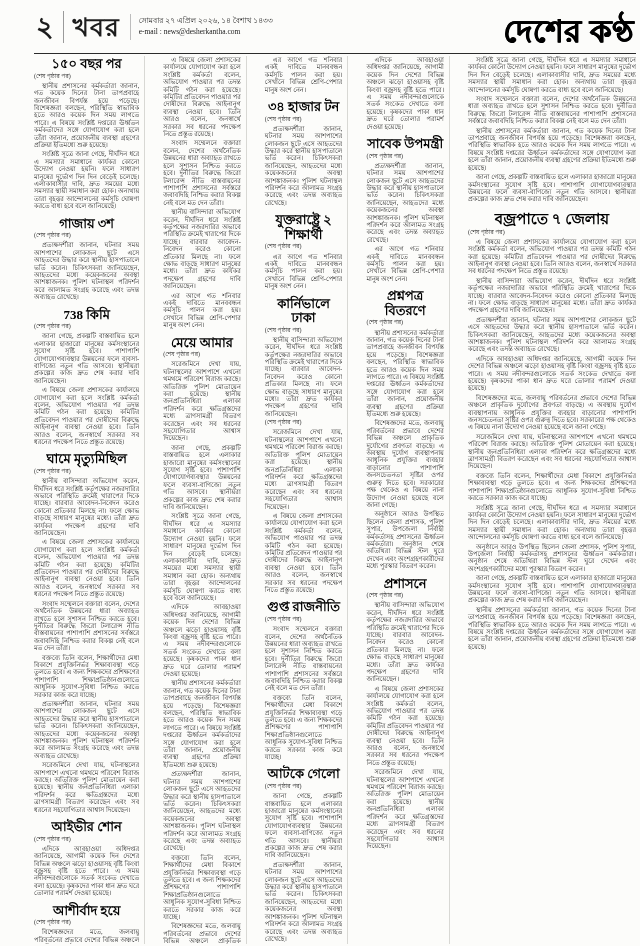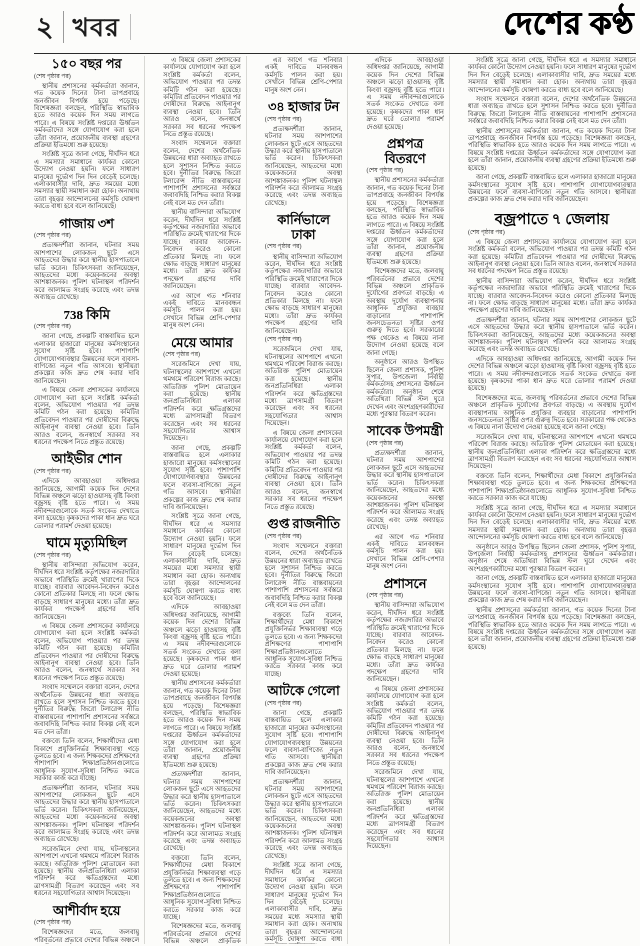--- a/index.html
+++ b/index.html
@@ -59,6 +59,10 @@
     <div class="hdr-rule"></div>
     <div class="section-title">খবর</div>
     <div class="hdr-rule2"></div>
+    <div class="dateblock">
+      <div class="dateline">সোমবার ২৭ এপ্রিল ২০২৬, ১৪ বৈশাখ ১৪৩৩</div>
+      <div class="email">e-mail : news@desherkantha.com</div>
+    </div>
     <div class="masthead">দেশের কণ্ঠ</div>
   </div>
 

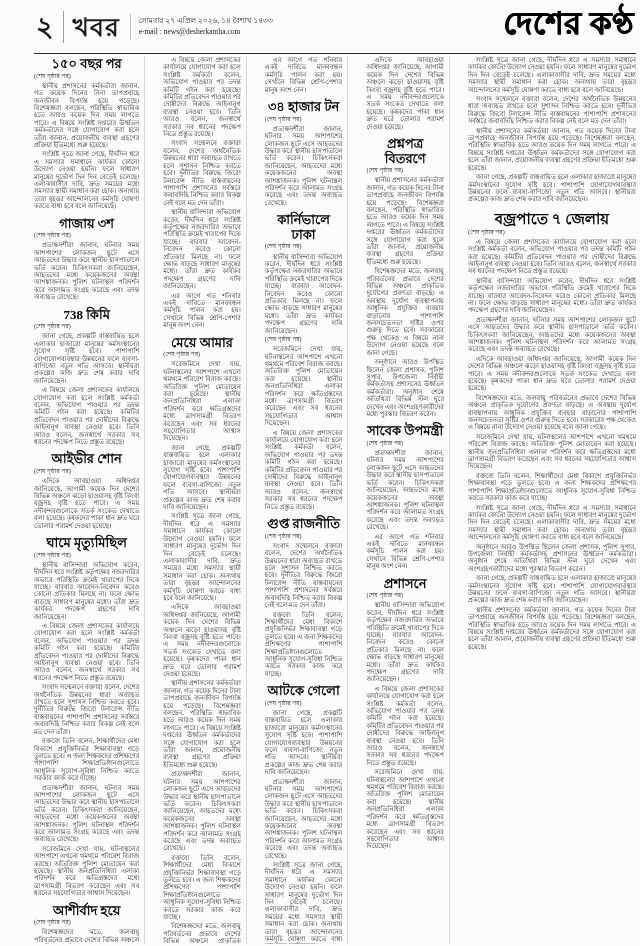--- a/index.html
+++ b/index.html
@@ -20,7 +20,7 @@
   .dateline{font-size:7.5px;line-height:1.45;color:#222;}
   .email{font-size:7.5px;line-height:1.45;color:#222;}
   .masthead{
-    position:absolute;right:2px;top:2px;
+    position:absolute;right:2px;top:10px;
     font-size:31px;font-weight:900;line-height:1.2;
     letter-spacing:0.5px;color:#000;
     text-shadow:0.6px 0 0 #000, -0.3px 0 0 #000;

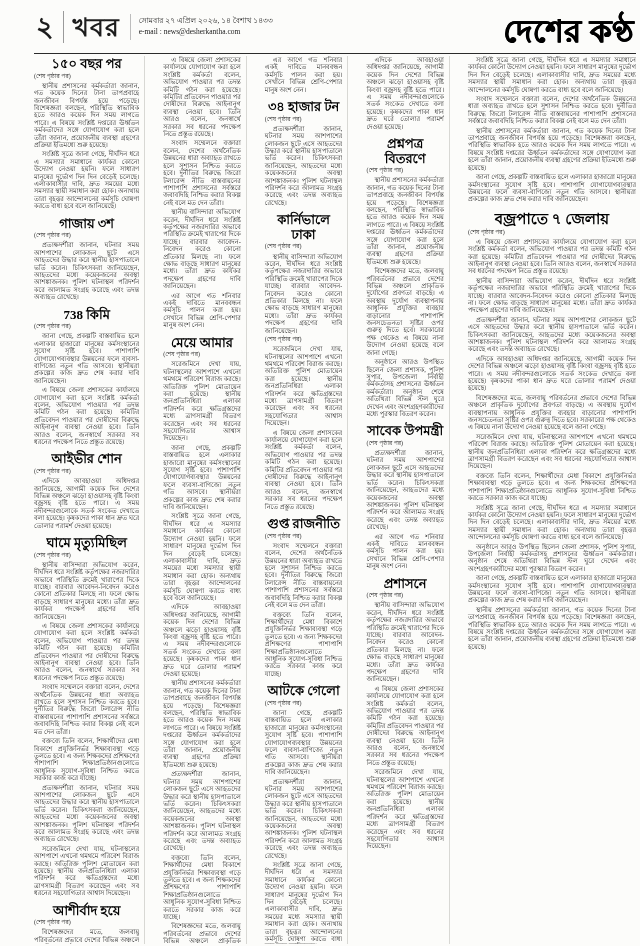--- a/index.html
+++ b/index.html
@@ -139,6 +139,11 @@
           <p class="para">প্রত্যক্ষদর্শীরা জানান, ঘটনার সময় আশপাশের লোকজন ছুটে এসে আহতদের উদ্ধার করে স্থানীয় হাসপাতালে ভর্তি করেন। চিকিৎসকরা জানিয়েছেন, আহতদের মধ্যে কয়েকজনের অবস্থা আশঙ্কাজনক। পুলিশ ঘটনাস্থল পরিদর্শন করে আলামত সংগ্রহ করেছে এবং তদন্ত অব্যাহত রেখেছে।</p>
         </section>
         <section>
+          <h2 class="headline">যুক্তরাষ্ট্রে ২ শিক্ষার্থী</h2>
+          <div class="note">(শেষ পৃষ্ঠার পর)</div>
+          <p class="para">এর আগে গত শনিবার একই দাবিতে মানববন্ধন কর্মসূচি পালন করা হয়। সেখানে বিভিন্ন শ্রেণি-পেশার মানুষ অংশ নেন।</p>
+        </section>
+        <section>
           <h2 class="headline">কার্নিভালে ঢাকা</h2>
           <div class="note">(শেষ পৃষ্ঠার পর)</div>
           <p class="para">স্থানীয় বাসিন্দারা অভিযোগ করেন, দীর্ঘদিন ধরে সংশ্লিষ্ট কর্তৃপক্ষের নজরদারির অভাবে পরিস্থিতি ক্রমেই খারাপের দিকে যাচ্ছে। বারবার আবেদন-নিবেদন করেও কোনো প্রতিকার মিলছে না। ফলে ক্ষোভ বাড়ছে সাধারণ মানুষের মধ্যে। তাঁরা দ্রুত কার্যকর পদক্ষেপ গ্রহণের দাবি জানিয়েছেন।</p>

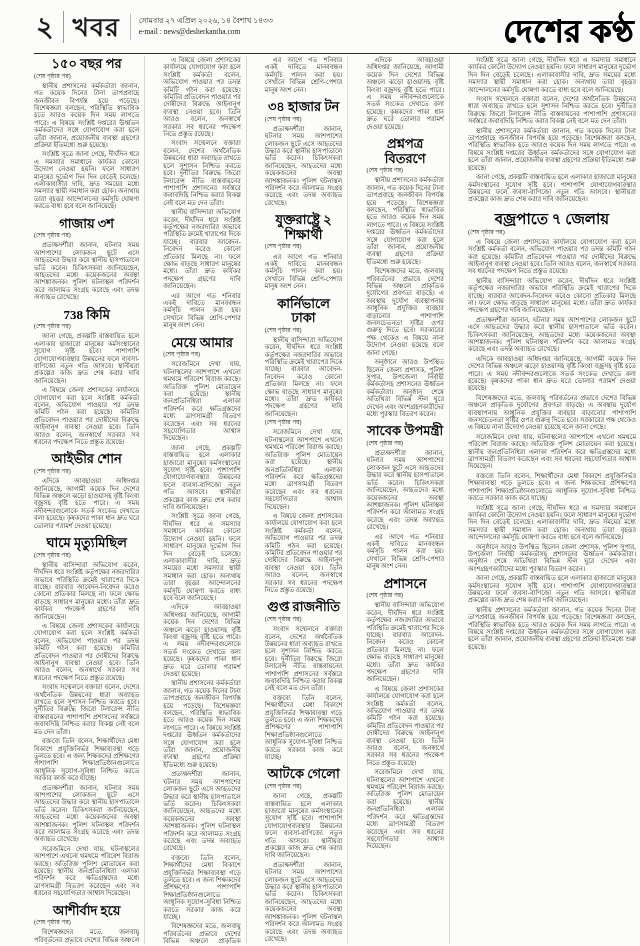--- a/index.html
+++ b/index.html
@@ -172,6 +172,12 @@
           <p class="para">এদিকে আবহাওয়া অধিদপ্তর জানিয়েছে, আগামী কয়েক দিন দেশের বিভিন্ন অঞ্চলে ঝড়ো হাওয়াসহ বৃষ্টি কিংবা বজ্রসহ বৃষ্টি হতে পারে। এ সময় নদীবন্দরগুলোকে সতর্ক সংকেত দেখাতে বলা হয়েছে। কৃষকদের পাকা ধান দ্রুত ঘরে তোলার পরামর্শ দেওয়া হয়েছে।</p>
         </section>
         <section>
+          <h2 class="headline">সাবেক উপমন্ত্রী</h2>
+          <div class="note">(শেষ পৃষ্ঠার পর)</div>
+          <p class="para">প্রত্যক্ষদর্শীরা জানান, ঘটনার সময় আশপাশের লোকজন ছুটে এসে আহতদের উদ্ধার করে স্থানীয় হাসপাতালে ভর্তি করেন। চিকিৎসকরা জানিয়েছেন, আহতদের মধ্যে কয়েকজনের অবস্থা আশঙ্কাজনক। পুলিশ ঘটনাস্থল পরিদর্শন করে আলামত সংগ্রহ করেছে এবং তদন্ত অব্যাহত রেখেছে।</p>
+          <p class="para">এর আগে গত শনিবার একই দাবিতে মানববন্ধন কর্মসূচি পালন করা হয়। সেখানে বিভিন্ন শ্রেণি-পেশার মানুষ অংশ নেন।</p>
+        </section>
+        <section>
           <h2 class="headline">প্রশ্নপত্র বিতরণে</h2>
           <div class="note">(শেষ পৃষ্ঠার পর)</div>
           <p class="para">স্থানীয় প্রশাসনের কর্মকর্তারা জানান, গত কয়েক দিনের টানা তাপপ্রবাহে জনজীবন বিপর্যস্ত হয়ে পড়েছে। বিশেষজ্ঞরা বলছেন, পরিস্থিতি স্বাভাবিক হতে আরও কয়েক দিন সময় লাগতে পারে। এ বিষয়ে সংশ্লিষ্ট দপ্তরের ঊর্ধ্বতন কর্মকর্তাদের সঙ্গে যোগাযোগ করা হলে তাঁরা জানান, প্রয়োজনীয় ব্যবস্থা গ্রহণের প্রক্রিয়া ইতিমধ্যে শুরু হয়েছে।</p>
@@ -179,12 +185,6 @@
           <p class="para">অনুষ্ঠানে আরও উপস্থিত ছিলেন জেলা প্রশাসক, পুলিশ সুপার, উপজেলা নির্বাহী কর্মকর্তাসহ প্রশাসনের ঊর্ধ্বতন কর্মকর্তারা। অনুষ্ঠান শেষে অতিথিরা বিভিন্ন স্টল ঘুরে দেখেন এবং অংশগ্রহণকারীদের মধ্যে পুরস্কার বিতরণ করেন।</p>
         </section>
         <section>
-          <h2 class="headline">সাবেক উপমন্ত্রী</h2>
-          <div class="note">(শেষ পৃষ্ঠার পর)</div>
-          <p class="para">প্রত্যক্ষদর্শীরা জানান, ঘটনার সময় আশপাশের লোকজন ছুটে এসে আহতদের উদ্ধার করে স্থানীয় হাসপাতালে ভর্তি করেন। চিকিৎসকরা জানিয়েছেন, আহতদের মধ্যে কয়েকজনের অবস্থা আশঙ্কাজনক। পুলিশ ঘটনাস্থল পরিদর্শন করে আলামত সংগ্রহ করেছে এবং তদন্ত অব্যাহত রেখেছে।</p>
-          <p class="para">এর আগে গত শনিবার একই দাবিতে মানববন্ধন কর্মসূচি পালন করা হয়। সেখানে বিভিন্ন শ্রেণি-পেশার মানুষ অংশ নেন।</p>
-        </section>
-        <section>
           <h2 class="headline">প্রশাসনে</h2>
           <div class="note">(শেষ পৃষ্ঠার পর)</div>
           <p class="para">স্থানীয় বাসিন্দারা অভিযোগ করেন, দীর্ঘদিন ধরে সংশ্লিষ্ট কর্তৃপক্ষের নজরদারির অভাবে পরিস্থিতি ক্রমেই খারাপের দিকে যাচ্ছে। বারবার আবেদন-নিবেদন করেও কোনো প্রতিকার মিলছে না। ফলে ক্ষোভ বাড়ছে সাধারণ মানুষের মধ্যে। তাঁরা দ্রুত কার্যকর পদক্ষেপ গ্রহণের দাবি জানিয়েছেন।</p>

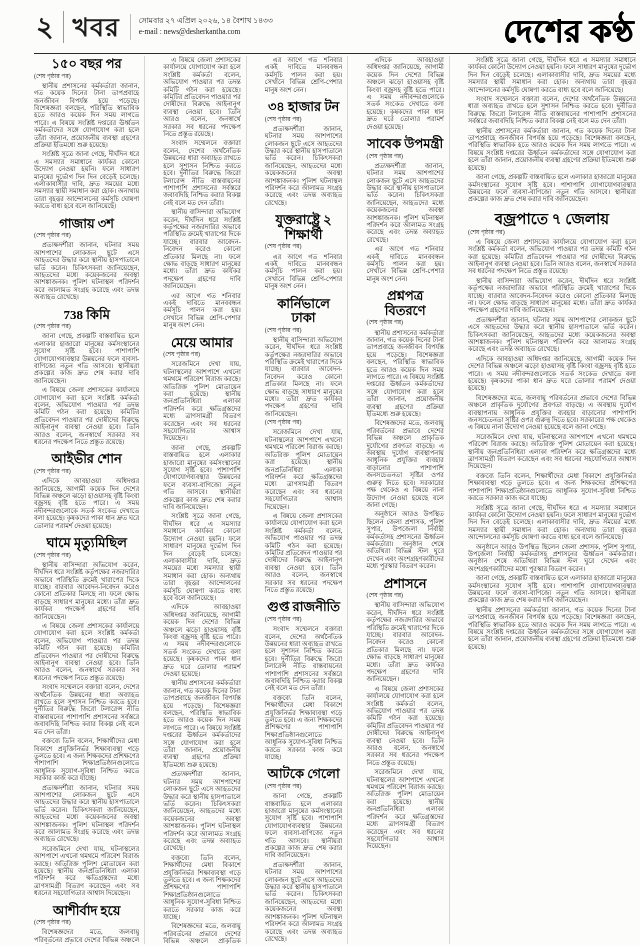--- a/index.html
+++ b/index.html
@@ -88,21 +88,21 @@
           <p class="para">এ বিষয়ে জেলা প্রশাসকের কার্যালয়ে যোগাযোগ করা হলে সংশ্লিষ্ট কর্মকর্তা বলেন, অভিযোগ পাওয়ার পর তদন্ত কমিটি গঠন করা হয়েছে। কমিটির প্রতিবেদন পাওয়ার পর দোষীদের বিরুদ্ধে আইনানুগ ব্যবস্থা নেওয়া হবে। তিনি আরও বলেন, জনস্বার্থে সরকার সব ধরনের পদক্ষেপ নিতে প্রস্তুত রয়েছে।</p>
         </section>
         <section>
+          <h2 class="headline">ঘামে মৃত্যুমিছিল</h2>
+          <div class="note">(শেষ পৃষ্ঠার পর)</div>
+          <p class="para">স্থানীয় বাসিন্দারা অভিযোগ করেন, দীর্ঘদিন ধরে সংশ্লিষ্ট কর্তৃপক্ষের নজরদারির অভাবে পরিস্থিতি ক্রমেই খারাপের দিকে যাচ্ছে। বারবার আবেদন-নিবেদন করেও কোনো প্রতিকার মিলছে না। ফলে ক্ষোভ বাড়ছে সাধারণ মানুষের মধ্যে। তাঁরা দ্রুত কার্যকর পদক্ষেপ গ্রহণের দাবি জানিয়েছেন।</p>
+          <p class="para">এ বিষয়ে জেলা প্রশাসকের কার্যালয়ে যোগাযোগ করা হলে সংশ্লিষ্ট কর্মকর্তা বলেন, অভিযোগ পাওয়ার পর তদন্ত কমিটি গঠন করা হয়েছে। কমিটির প্রতিবেদন পাওয়ার পর দোষীদের বিরুদ্ধে আইনানুগ ব্যবস্থা নেওয়া হবে। তিনি আরও বলেন, জনস্বার্থে সরকার সব ধরনের পদক্ষেপ নিতে প্রস্তুত রয়েছে।</p>
+          <p class="para">সংবাদ সম্মেলনে বক্তারা বলেন, দেশের অর্থনৈতিক উন্নয়নের ধারা অব্যাহত রাখতে হলে সুশাসন নিশ্চিত করতে হবে। দুর্নীতির বিরুদ্ধে জিরো টলারেন্স নীতি বাস্তবায়নের পাশাপাশি প্রশাসনের সর্বস্তরে জবাবদিহি নিশ্চিত করার বিকল্প নেই বলে মত দেন তাঁরা।</p>
+          <p class="para">বক্তব্যে তিনি বলেন, শিক্ষার্থীদের মেধা বিকাশে প্রযুক্তিনির্ভর শিক্ষাব্যবস্থা গড়ে তুলতে হবে। এ জন্য শিক্ষকদের প্রশিক্ষণের পাশাপাশি শিক্ষাপ্রতিষ্ঠানগুলোতে আধুনিক সুযোগ-সুবিধা নিশ্চিত করতে সরকার কাজ করে যাচ্ছে।</p>
+          <p class="para">প্রত্যক্ষদর্শীরা জানান, ঘটনার সময় আশপাশের লোকজন ছুটে এসে আহতদের উদ্ধার করে স্থানীয় হাসপাতালে ভর্তি করেন। চিকিৎসকরা জানিয়েছেন, আহতদের মধ্যে কয়েকজনের অবস্থা আশঙ্কাজনক। পুলিশ ঘটনাস্থল পরিদর্শন করে আলামত সংগ্রহ করেছে এবং তদন্ত অব্যাহত রেখেছে।</p>
+          <p class="para">সরেজমিনে দেখা যায়, ঘটনাস্থলের আশপাশে এখনো থমথমে পরিবেশ বিরাজ করছে। অতিরিক্ত পুলিশ মোতায়েন করা হয়েছে। স্থানীয় জনপ্রতিনিধিরা এলাকা পরিদর্শন করে ক্ষতিগ্রস্তদের মধ্যে ত্রাণসামগ্রী বিতরণ করেছেন এবং সব ধরনের সহযোগিতার আশ্বাস দিয়েছেন।</p>
+        </section>
+        <section>
           <h2 class="headline">আইভীর শোন</h2>
           <div class="note">(শেষ পৃষ্ঠার পর)</div>
           <p class="para">এদিকে আবহাওয়া অধিদপ্তর জানিয়েছে, আগামী কয়েক দিন দেশের বিভিন্ন অঞ্চলে ঝড়ো হাওয়াসহ বৃষ্টি কিংবা বজ্রসহ বৃষ্টি হতে পারে। এ সময় নদীবন্দরগুলোকে সতর্ক সংকেত দেখাতে বলা হয়েছে। কৃষকদের পাকা ধান দ্রুত ঘরে তোলার পরামর্শ দেওয়া হয়েছে।</p>
         </section>
         <section>
-          <h2 class="headline">ঘামে মৃত্যুমিছিল</h2>
-          <div class="note">(শেষ পৃষ্ঠার পর)</div>
-          <p class="para">স্থানীয় বাসিন্দারা অভিযোগ করেন, দীর্ঘদিন ধরে সংশ্লিষ্ট কর্তৃপক্ষের নজরদারির অভাবে পরিস্থিতি ক্রমেই খারাপের দিকে যাচ্ছে। বারবার আবেদন-নিবেদন করেও কোনো প্রতিকার মিলছে না। ফলে ক্ষোভ বাড়ছে সাধারণ মানুষের মধ্যে। তাঁরা দ্রুত কার্যকর পদক্ষেপ গ্রহণের দাবি জানিয়েছেন।</p>
-          <p class="para">এ বিষয়ে জেলা প্রশাসকের কার্যালয়ে যোগাযোগ করা হলে সংশ্লিষ্ট কর্মকর্তা বলেন, অভিযোগ পাওয়ার পর তদন্ত কমিটি গঠন করা হয়েছে। কমিটির প্রতিবেদন পাওয়ার পর দোষীদের বিরুদ্ধে আইনানুগ ব্যবস্থা নেওয়া হবে। তিনি আরও বলেন, জনস্বার্থে সরকার সব ধরনের পদক্ষেপ নিতে প্রস্তুত রয়েছে।</p>
-          <p class="para">সংবাদ সম্মেলনে বক্তারা বলেন, দেশের অর্থনৈতিক উন্নয়নের ধারা অব্যাহত রাখতে হলে সুশাসন নিশ্চিত করতে হবে। দুর্নীতির বিরুদ্ধে জিরো টলারেন্স নীতি বাস্তবায়নের পাশাপাশি প্রশাসনের সর্বস্তরে জবাবদিহি নিশ্চিত করার বিকল্প নেই বলে মত দেন তাঁরা।</p>
-          <p class="para">বক্তব্যে তিনি বলেন, শিক্ষার্থীদের মেধা বিকাশে প্রযুক্তিনির্ভর শিক্ষাব্যবস্থা গড়ে তুলতে হবে। এ জন্য শিক্ষকদের প্রশিক্ষণের পাশাপাশি শিক্ষাপ্রতিষ্ঠানগুলোতে আধুনিক সুযোগ-সুবিধা নিশ্চিত করতে সরকার কাজ করে যাচ্ছে।</p>
-          <p class="para">প্রত্যক্ষদর্শীরা জানান, ঘটনার সময় আশপাশের লোকজন ছুটে এসে আহতদের উদ্ধার করে স্থানীয় হাসপাতালে ভর্তি করেন। চিকিৎসকরা জানিয়েছেন, আহতদের মধ্যে কয়েকজনের অবস্থা আশঙ্কাজনক। পুলিশ ঘটনাস্থল পরিদর্শন করে আলামত সংগ্রহ করেছে এবং তদন্ত অব্যাহত রেখেছে।</p>
-          <p class="para">সরেজমিনে দেখা যায়, ঘটনাস্থলের আশপাশে এখনো থমথমে পরিবেশ বিরাজ করছে। অতিরিক্ত পুলিশ মোতায়েন করা হয়েছে। স্থানীয় জনপ্রতিনিধিরা এলাকা পরিদর্শন করে ক্ষতিগ্রস্তদের মধ্যে ত্রাণসামগ্রী বিতরণ করেছেন এবং সব ধরনের সহযোগিতার আশ্বাস দিয়েছেন।</p>
-        </section>
-        <section>
           <h2 class="headline">আশীর্বাদ হয়ে</h2>
           <div class="note">(শেষ পৃষ্ঠার পর)</div>
           <p class="para">বিশেষজ্ঞদের মতে, জলবায়ু পরিবর্তনের প্রভাবে দেশের বিভিন্ন অঞ্চলে প্রাকৃতিক দুর্যোগের প্রবণতা বাড়ছে। এ অবস্থায় দুর্যোগ ব্যবস্থাপনায় আধুনিক প্রযুক্তির ব্যবহার বাড়ানোর পাশাপাশি জনসচেতনতা সৃষ্টির ওপর গুরুত্ব দিতে হবে। সরকারের পক্ষ থেকেও এ বিষয়ে নানা উদ্যোগ নেওয়া হয়েছে বলে জানা গেছে।</p>

